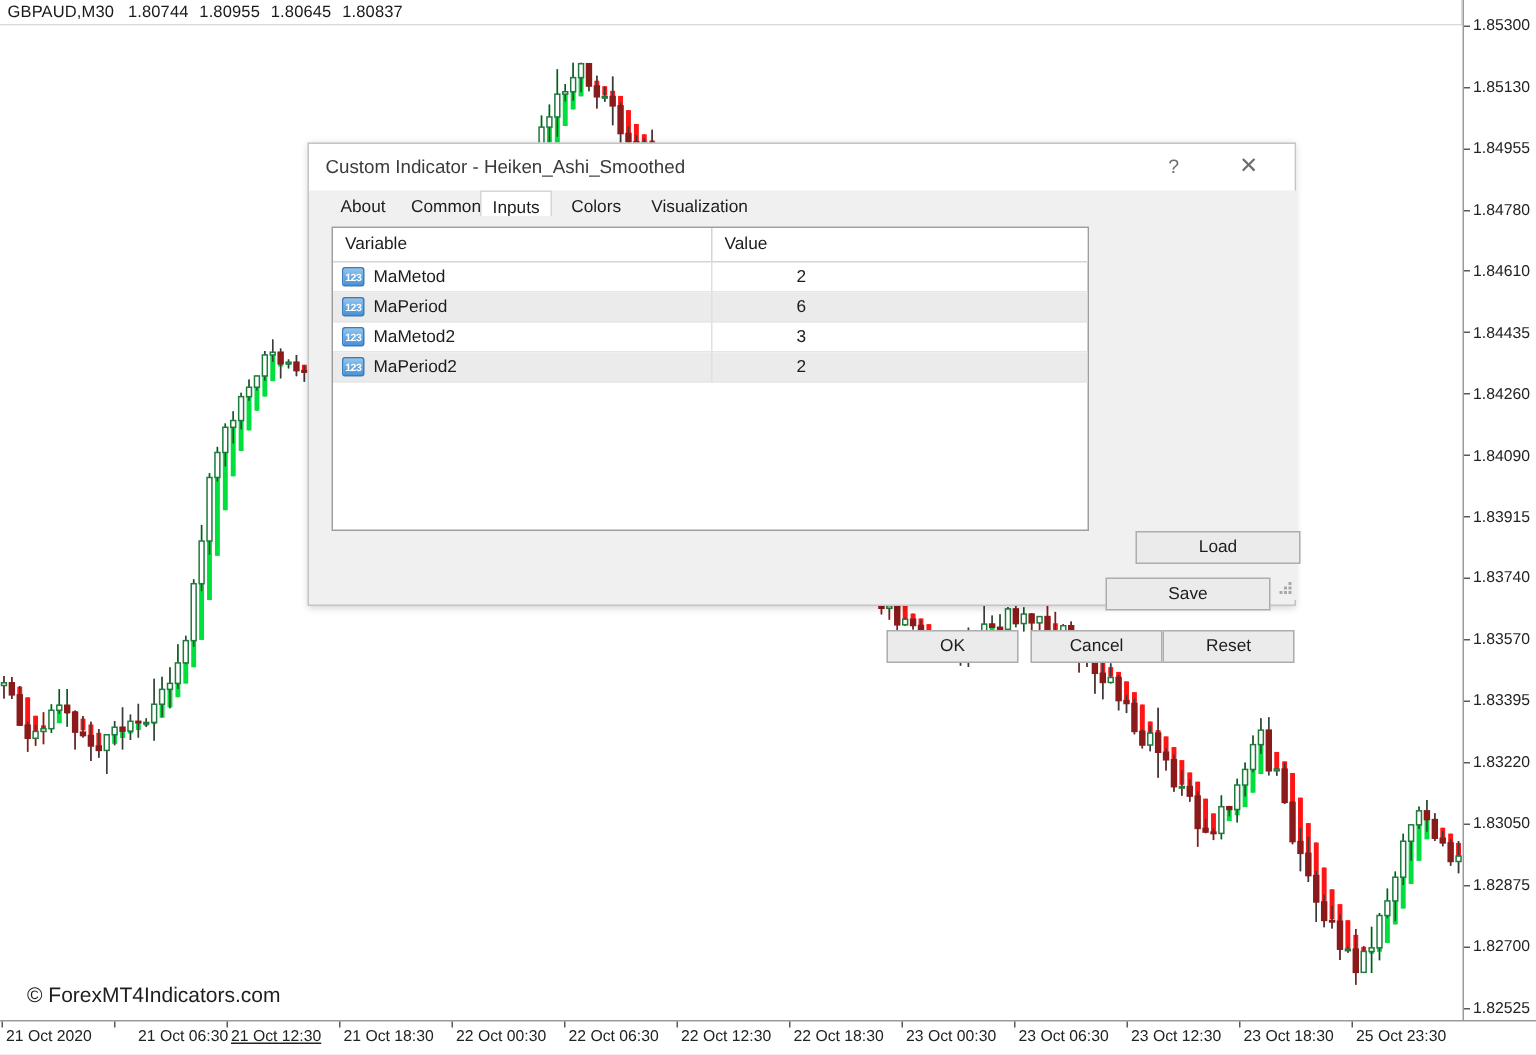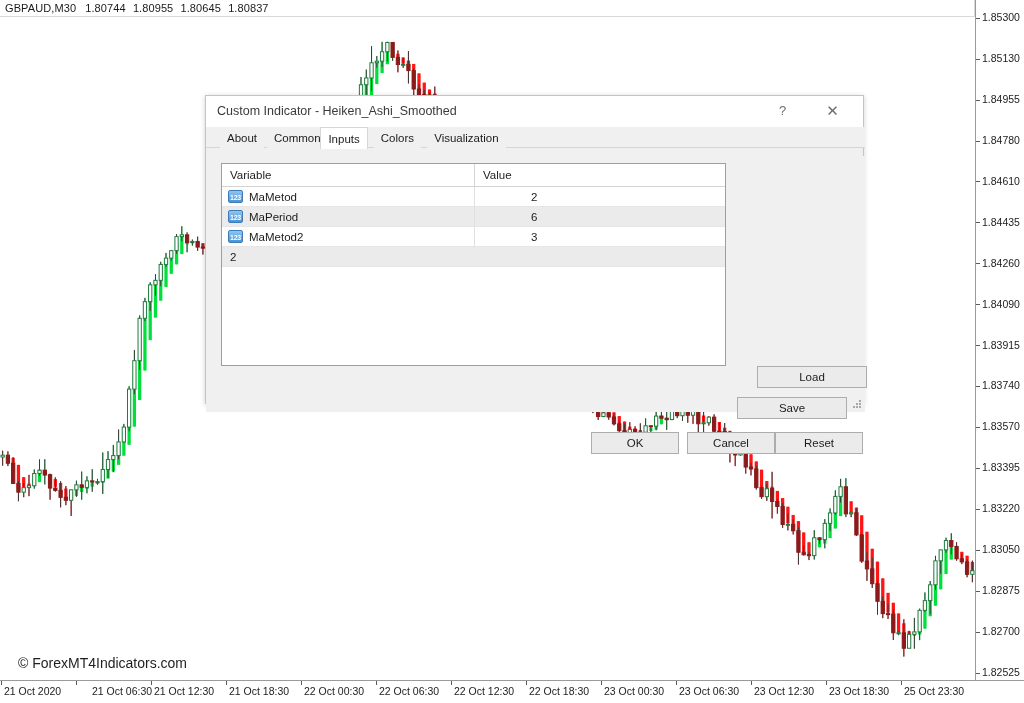--- a/index.html
+++ b/index.html
@@ -174,7 +174,7 @@
 
   #panel {
     position: absolute;
-    left: 0; top: 60px;
+    left: 0; top: 48px;
     width: 659px; height: 256px;
     background: #f0f0f0;
   }

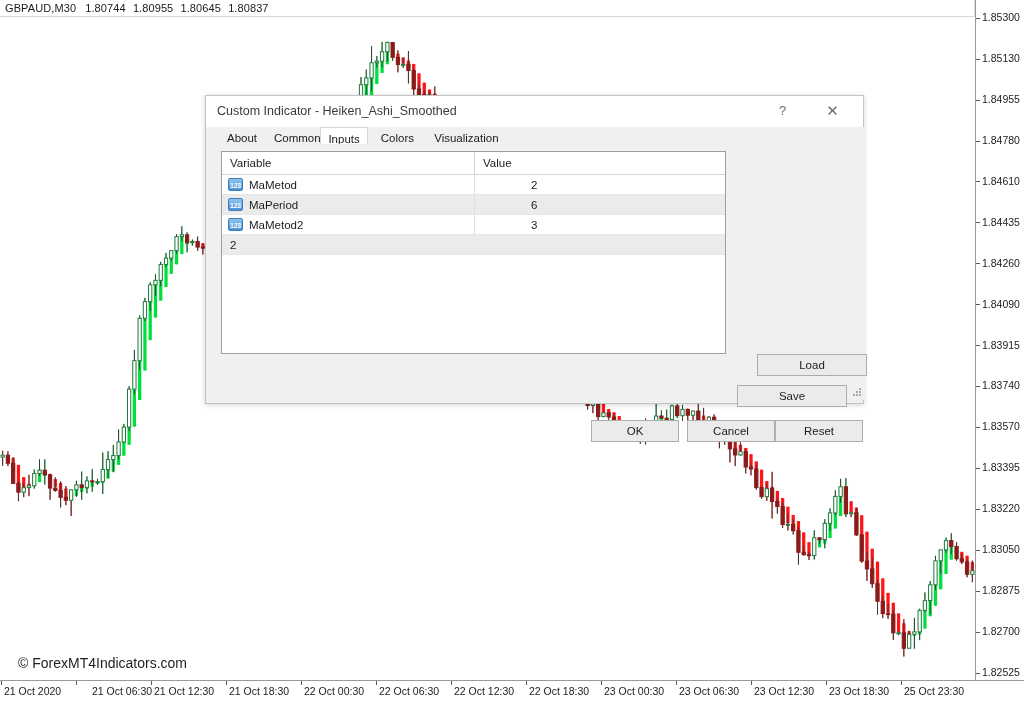--- a/index.html
+++ b/index.html
@@ -1143,6 +1143,10 @@
               <div class="cell-val">3</div>
             </div>
             <div class="param-row alt">
+              <div class="cell-var">
+                <div class="icon-123">123</div>
+                <span class="var-label">MaPeriod2</span>
+              </div>
               <div class="cell-val">2</div>
             </div>
           </div>

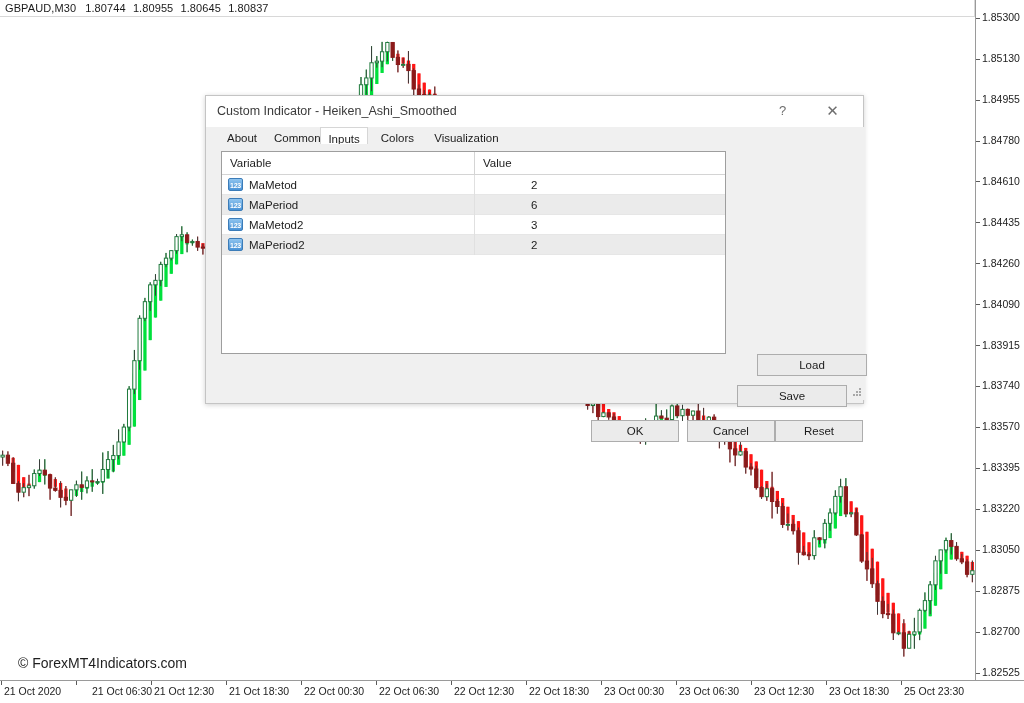--- a/index.html
+++ b/index.html
@@ -1071,7 +1071,7 @@
         <div class="time-tick-mark" style="left: 76px;"></div>
         <div class="time-tick" style="left: 63px; margin-left: 29px;">21 Oct 06:30</div>
         <div class="time-tick-mark" style="left: 151px;"></div>
-        <div class="time-tick" style="left: 154px;">21 Oct 12:30</div>
+        <div class="time-tick" style="left: 154px; text-decoration: underline;">21 Oct 12:30</div>
         <div class="time-tick-mark" style="left: 226px;"></div>
         <div class="time-tick" style="left: 229px;">21 Oct 18:30</div>
         <div class="time-tick-mark" style="left: 301px;"></div>

